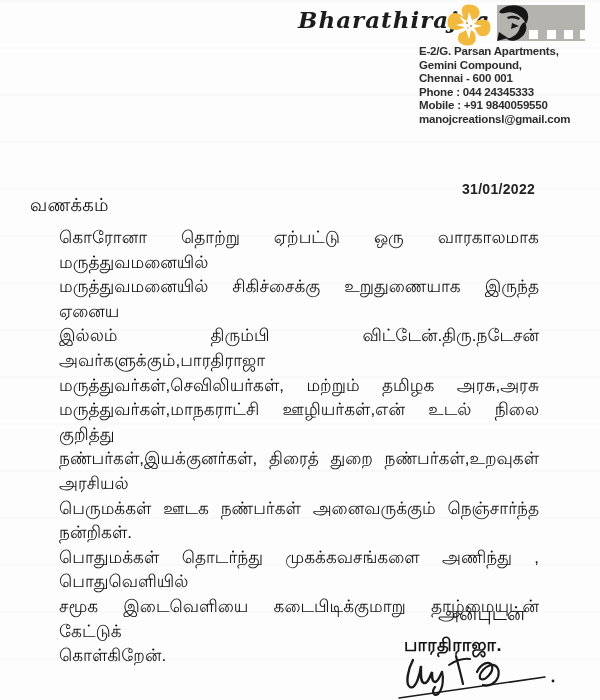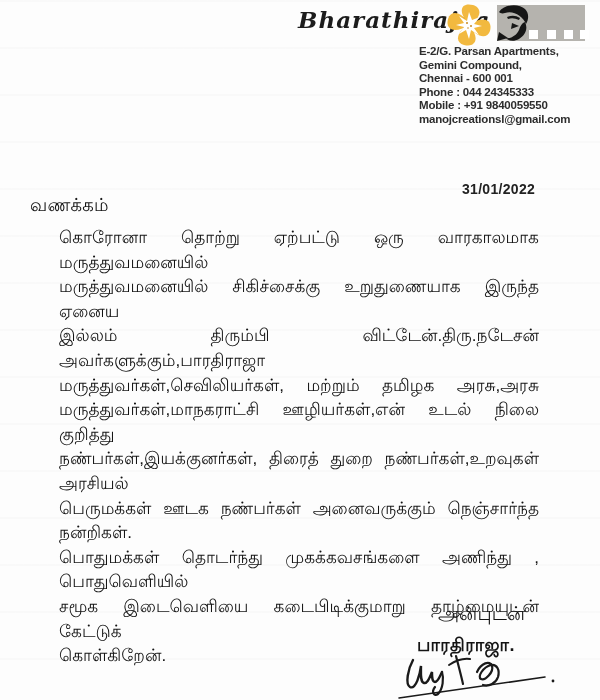--- a/index.html
+++ b/index.html
@@ -50,7 +50,7 @@
     font-size:19px; color:#141414;
   }
   .closing-name {
-    position:absolute; left:417px; top:635px;
+    position:absolute; left:404px; top:635px;
     font-size:18px; font-weight:bold; color:#141414; letter-spacing:0.5px;
   }
   .signature { position:absolute; left:393px; top:651px; width:170px; height:49px; }

